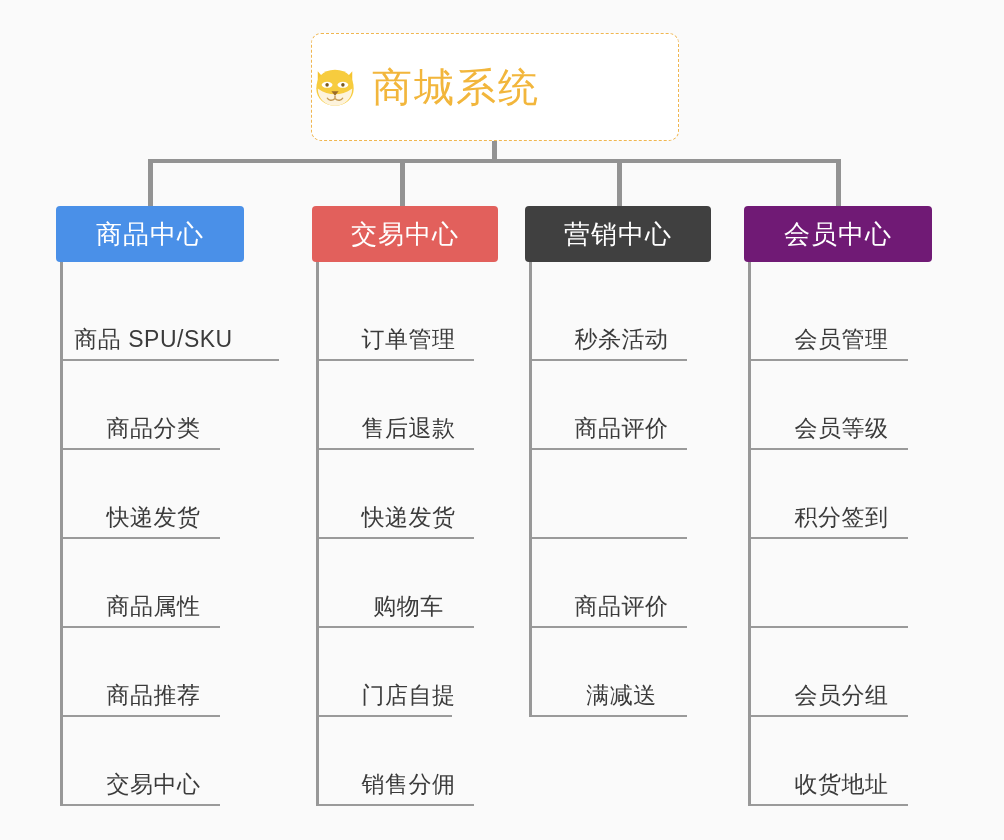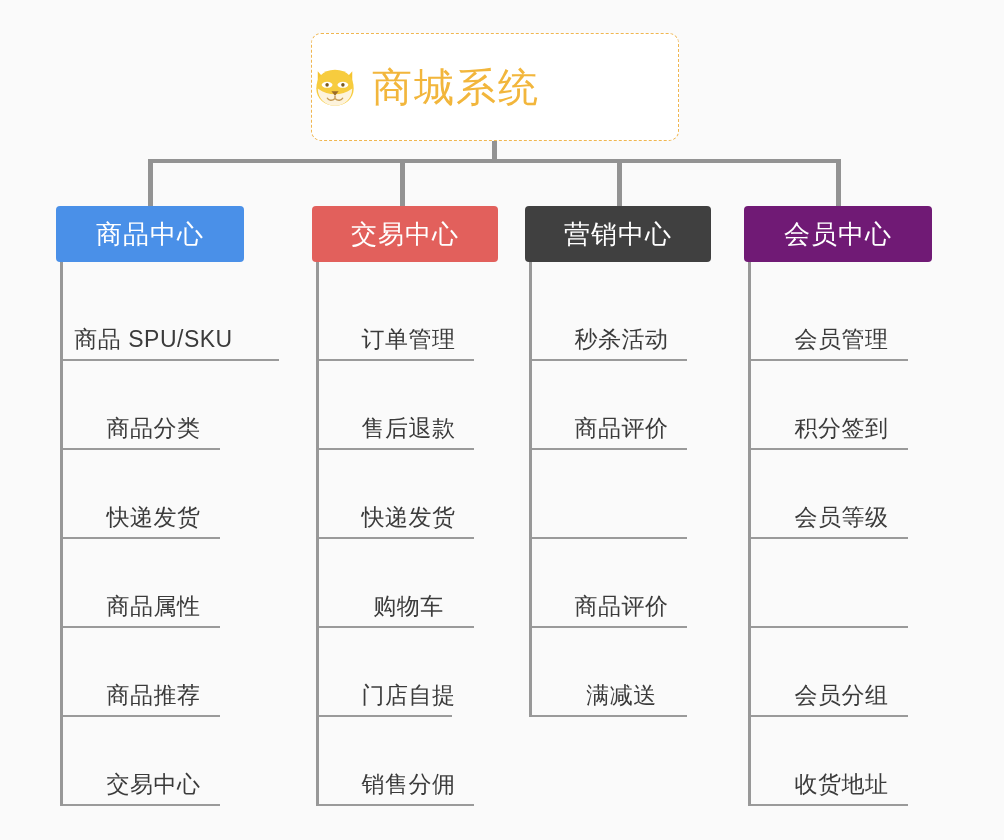--- a/index.html
+++ b/index.html
@@ -266,14 +266,14 @@
         <span class="leaf-rule"></span>
       </div>
       <div class="leaf">
+        <span class="leaf-text">会员等级</span>
+        <span class="leaf-rule"></span>
+      </div>
+      <div class="leaf">
         <span class="leaf-text">积分签到</span>
         <span class="leaf-rule"></span>
       </div>
       <div class="leaf">
-        <span class="leaf-text">会员等级</span>
-        <span class="leaf-rule"></span>
-      </div>
-      <div class="leaf">
         <span class="leaf-rule"></span>
       </div>
       <div class="leaf">

